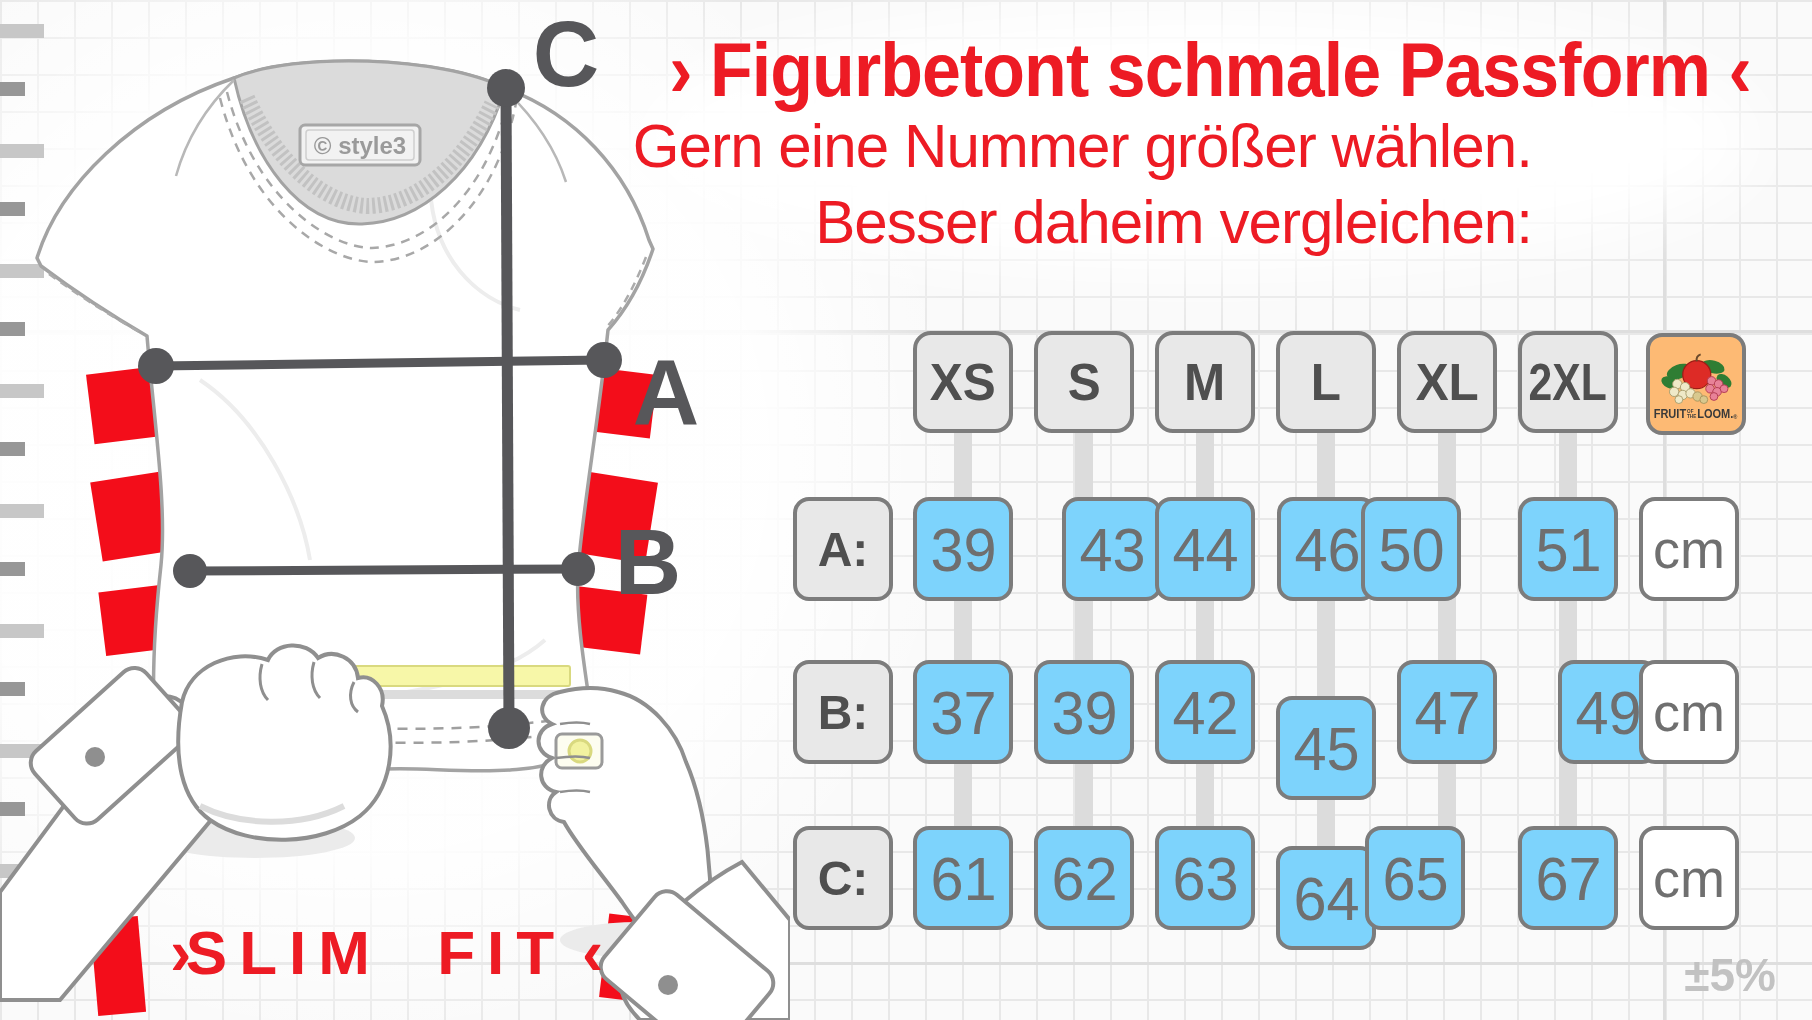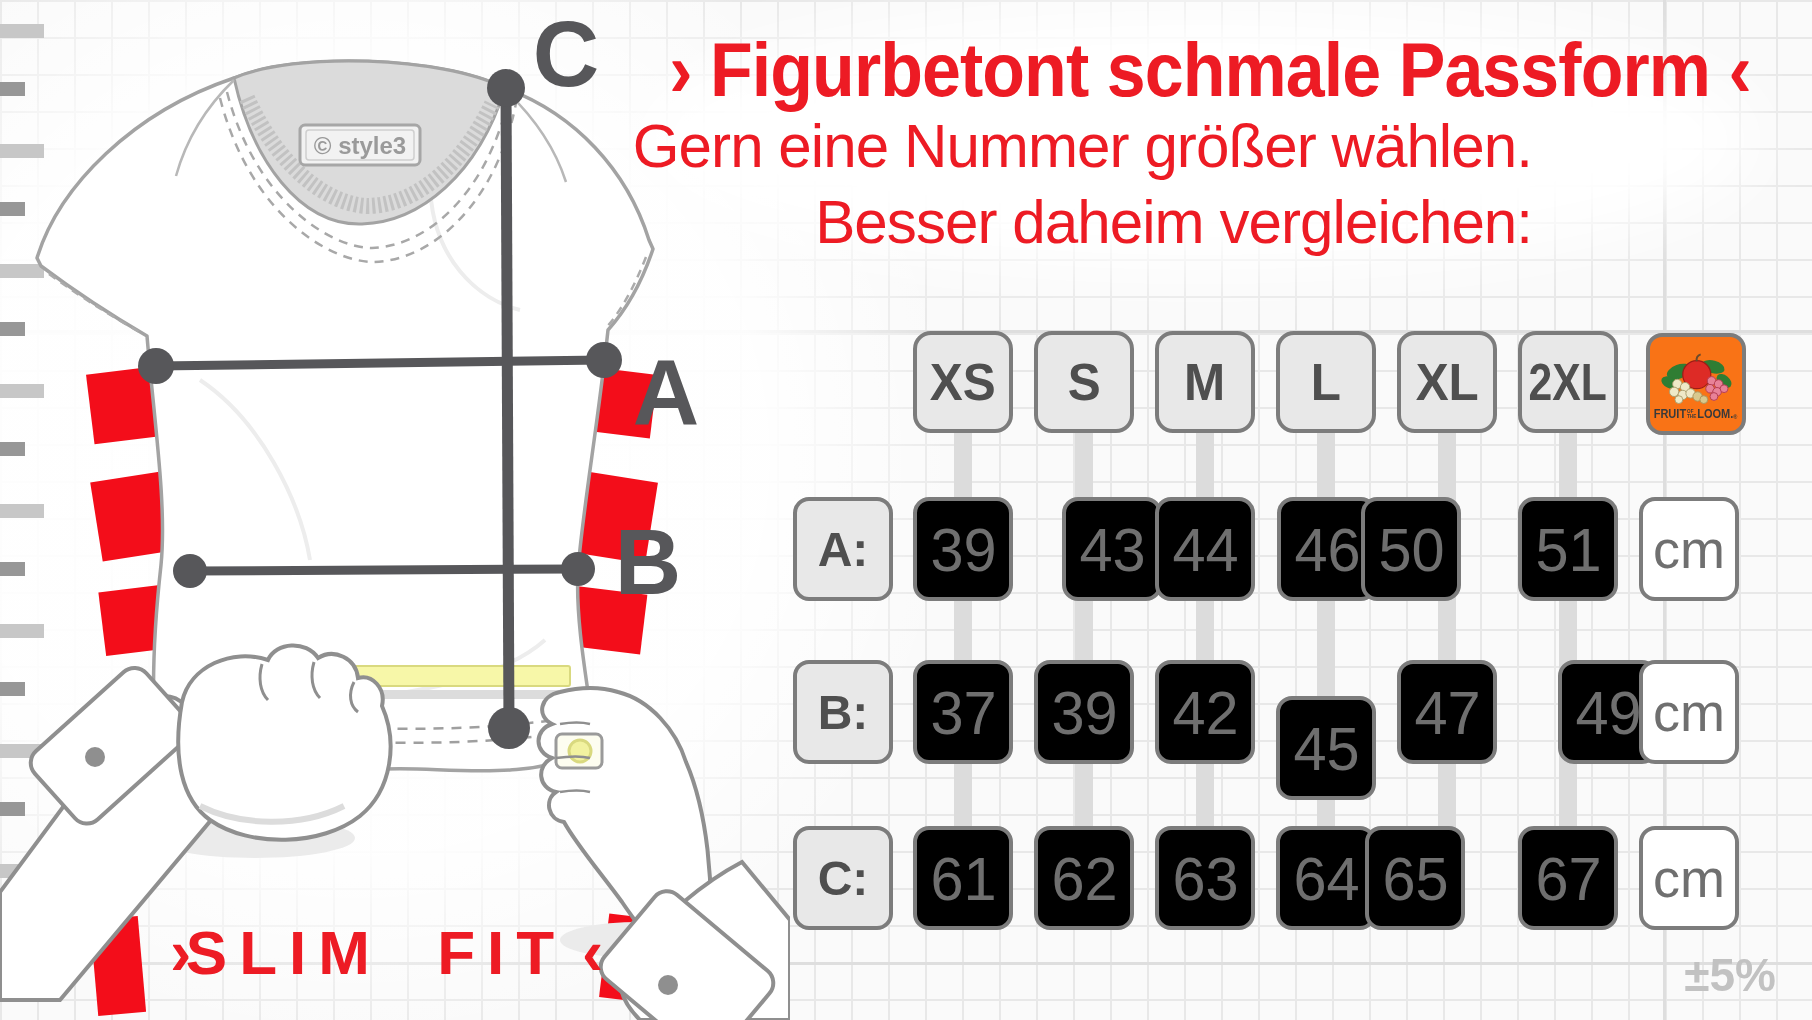--- a/index.html
+++ b/index.html
@@ -43,7 +43,7 @@
   .cell.value{background:#000000;font-size:62px;font-weight:400;color:#6f6f6f;}
   .cell.value .v{transform:scaleX(.96);}
   .cell.unit{background:#fff;font-size:54px;font-weight:400;color:#6f6f6f;}
-  .cell.logo{background:#f97316;height:102px;flex-direction:column;padding:4px 2px;}
+  .cell.logo{background:#fdba74;height:102px;flex-direction:column;padding:4px 2px;}
   .brandtext{display:flex;align-items:center;justify-content:center;color:#3a3a3a;
     font-size:12px;font-weight:bold;letter-spacing:0;line-height:1;margin-top:2px;white-space:nowrap;transform:scaleX(.92);}
   .brandtext .ofthe{display:flex;flex-direction:column;font-size:5px;margin:0 1px;}

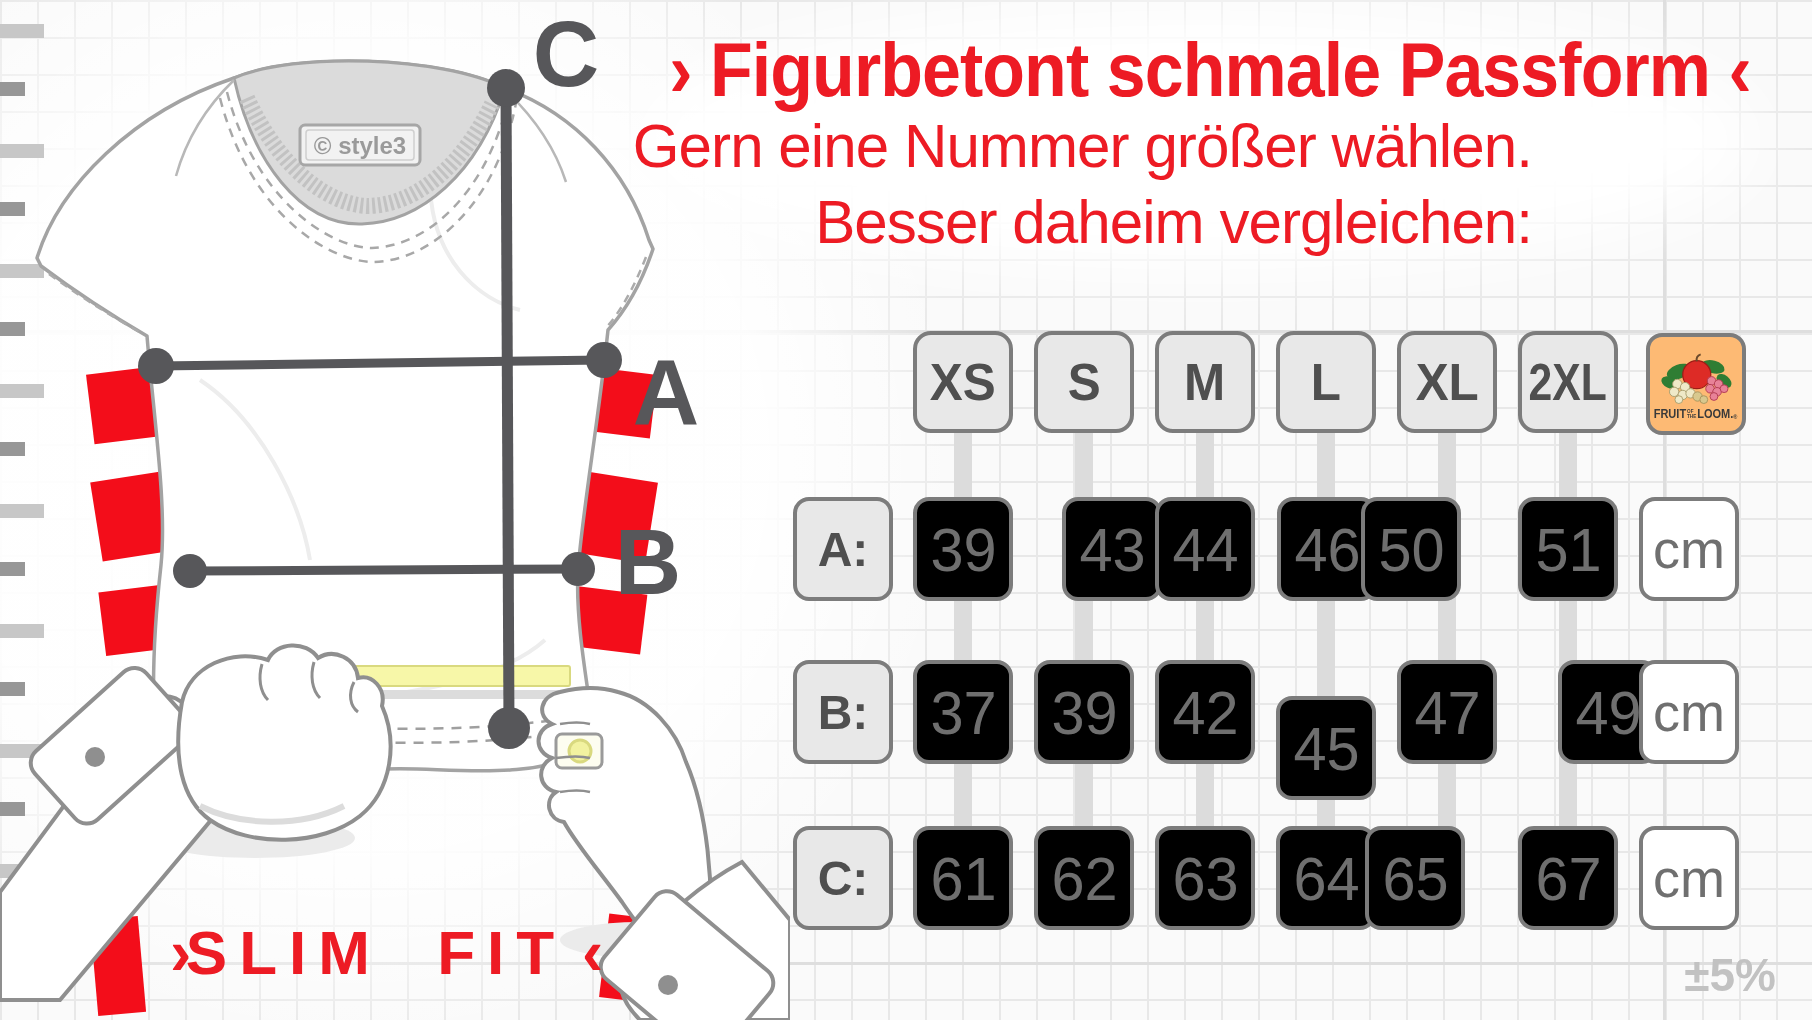--- a/index.html
+++ b/index.html
@@ -40,7 +40,7 @@
   .cell.head .sz{transform:scaleX(.95);white-space:nowrap;}
   .cell.head .sz.narrow{transform:scaleX(.82);}
   .cell.label{background:#e8e8e8;font-size:48px;font-weight:bold;color:#4f4f4f;}
-  .cell.value{background:#000000;font-size:62px;font-weight:400;color:#6f6f6f;}
+  .cell.value{background:#7dd3fc;font-size:62px;font-weight:400;color:#6f6f6f;}
   .cell.value .v{transform:scaleX(.96);}
   .cell.unit{background:#fff;font-size:54px;font-weight:400;color:#6f6f6f;}
   .cell.logo{background:#fdba74;height:102px;flex-direction:column;padding:4px 2px;}

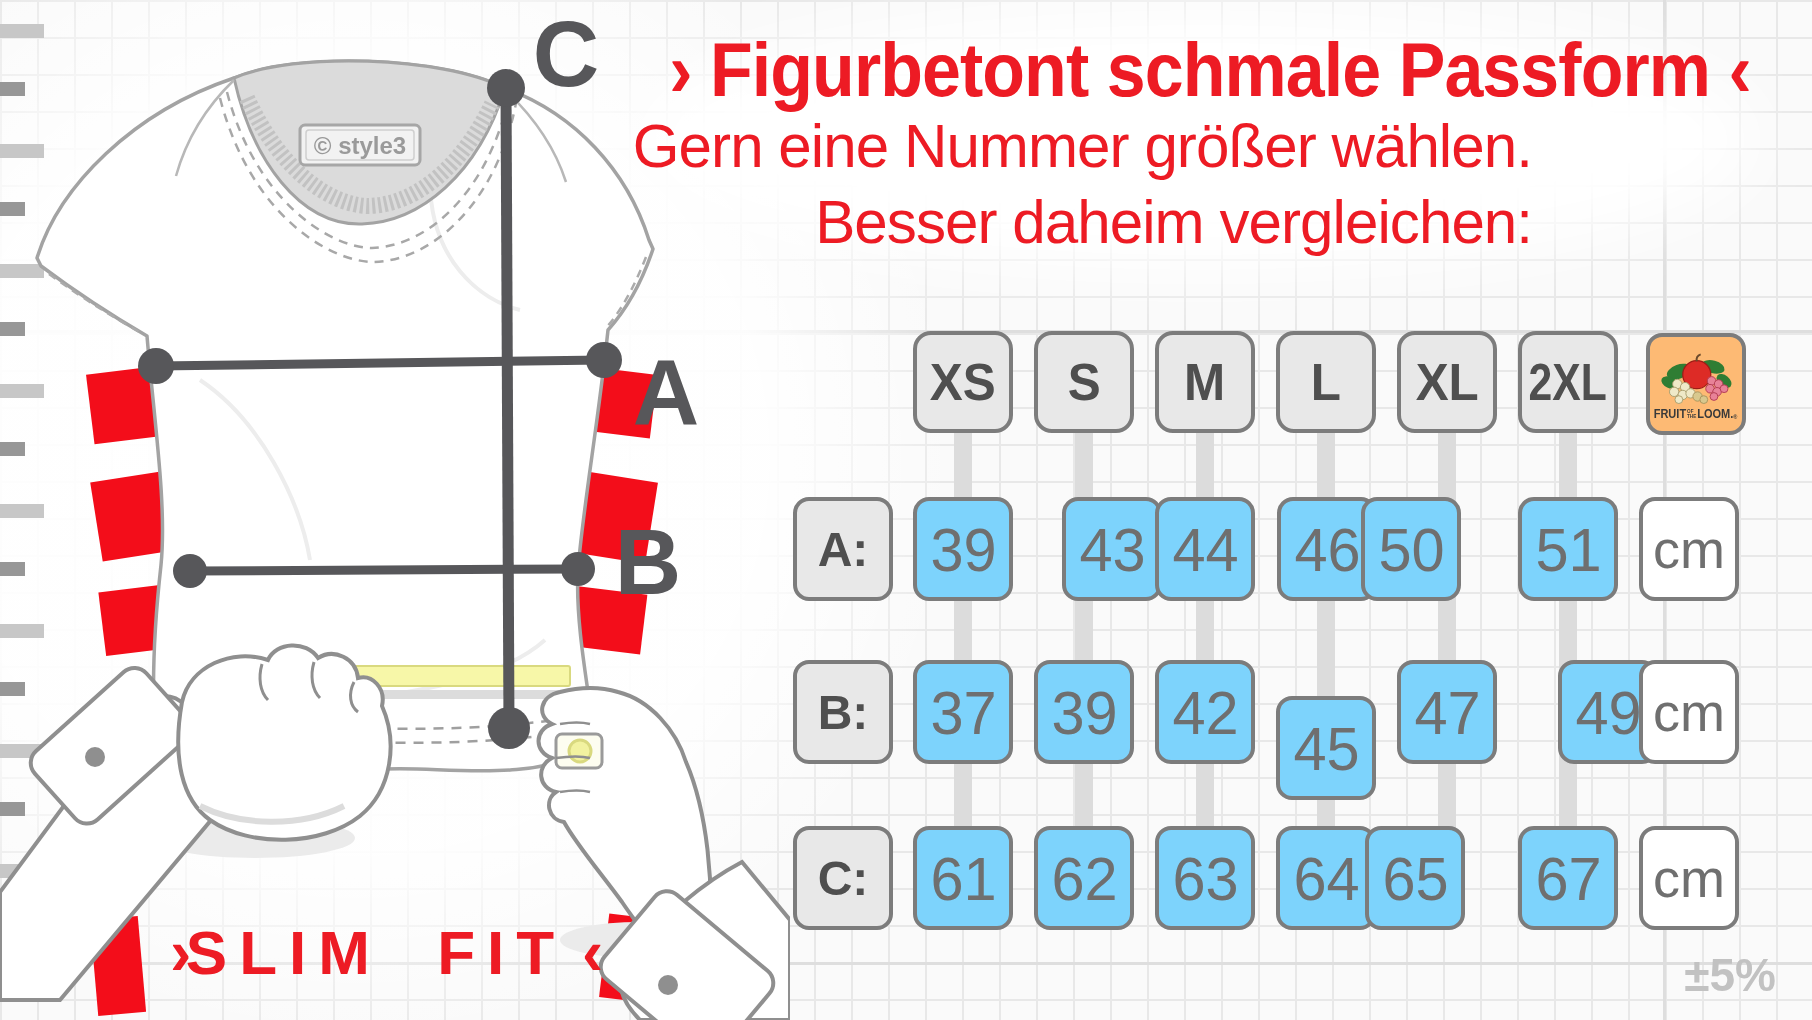--- a/index.html
+++ b/index.html
@@ -308,7 +308,7 @@
 <div class="cell value" style="left:1155px;top:826px">
     <span class="v">63</span>
   </div>
-<div class="cell value" style="left:1276px;top:826px">
+<div class="cell value" style="left:1276px;top:846px">
     <span class="v">64</span>
   </div>
 <div class="cell value" style="left:1365px;top:826px">

